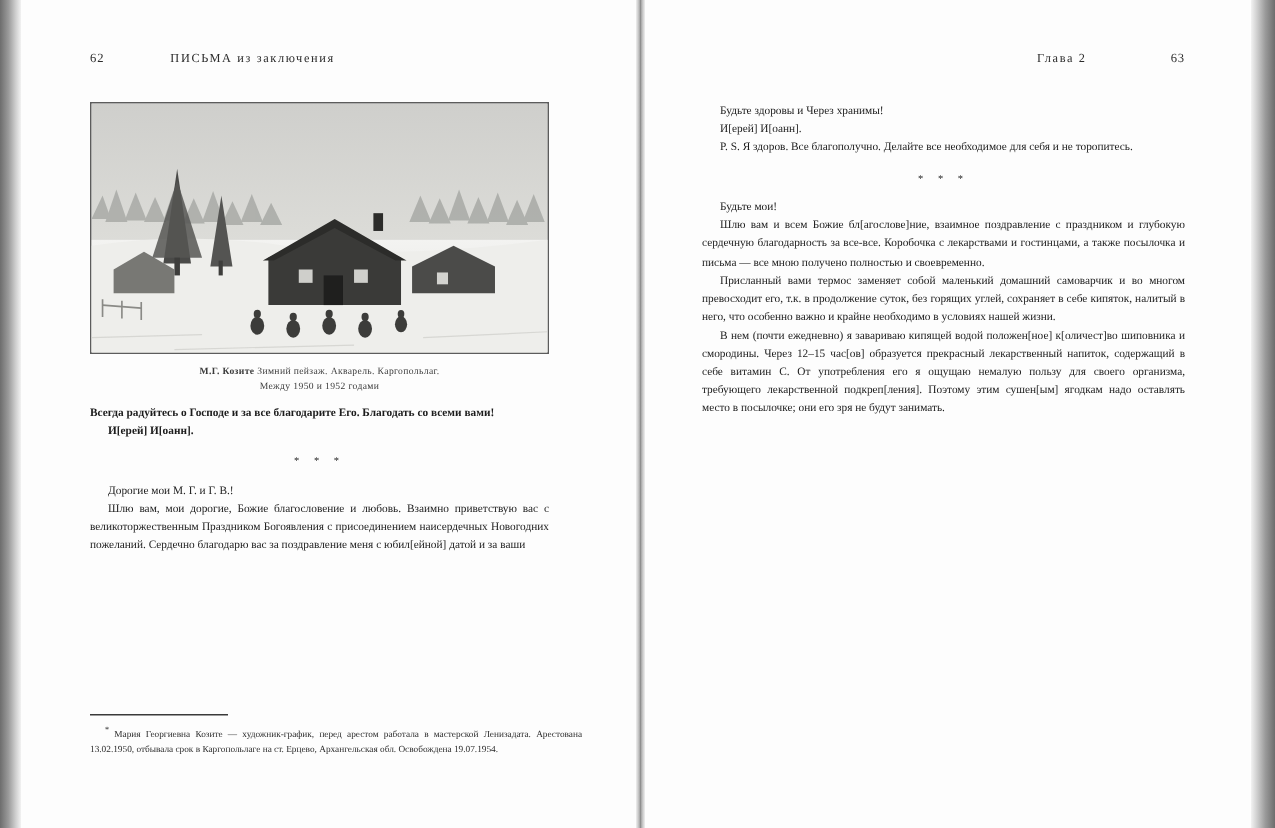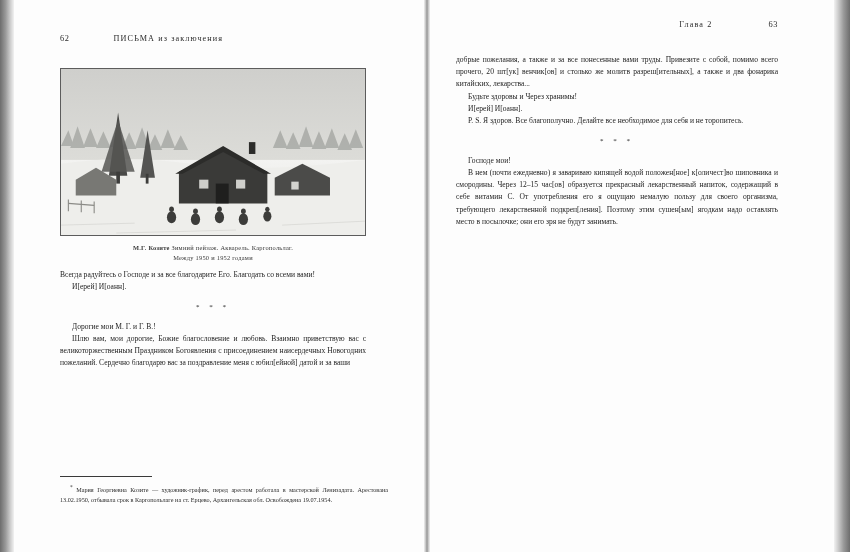--- a/index.html
+++ b/index.html
@@ -50,7 +50,7 @@
     box-sizing: border-box;
   }
   .page-left  { left: 14px;  width: 412px; padding: 34px 60px 26px 46px; }
-  .page-right { left: 418px; width: 404px; padding: 20px 44px 26px 38px; }
+  .page-right { left: 430px; width: 404px; padding: 34px 44px 26px 38px; }
 
   .running-head {
     display: flex;

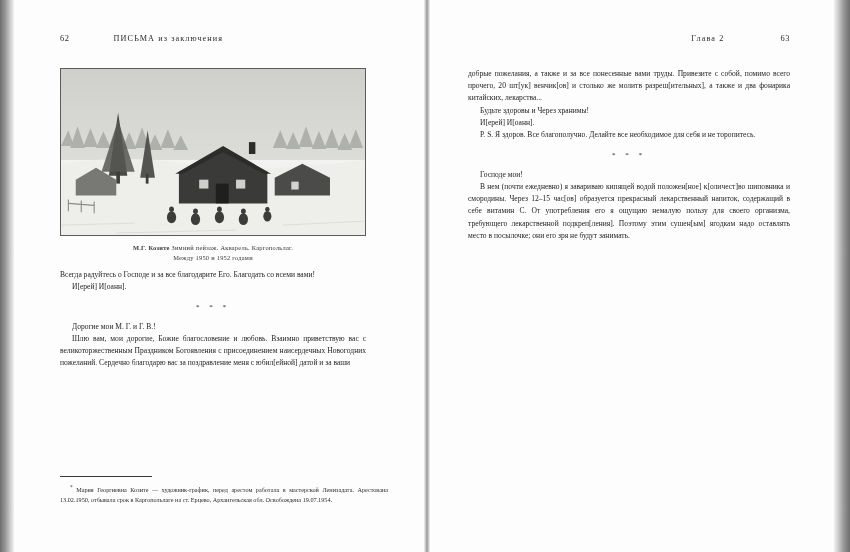--- a/index.html
+++ b/index.html
@@ -288,7 +288,6 @@
     </div>
 
     <div class="body-text">
-      <p class="noindent">добрые пожелания, а также и за все понесенные вами труды. Привезите с собой, помимо всего прочего, 20 шт[ук] венчик[ов] и столько же молитв разреш[ительных], а также и два фонарика китайских, лекарства...</p>
       <p>Будьте здоровы и Через хранимы!</p>
       <p>И[ерей] И[оанн].</p>
       <p>P. S. Я здоров. Все благополучно. Делайте все необходимое для себя и не торопитесь.</p>

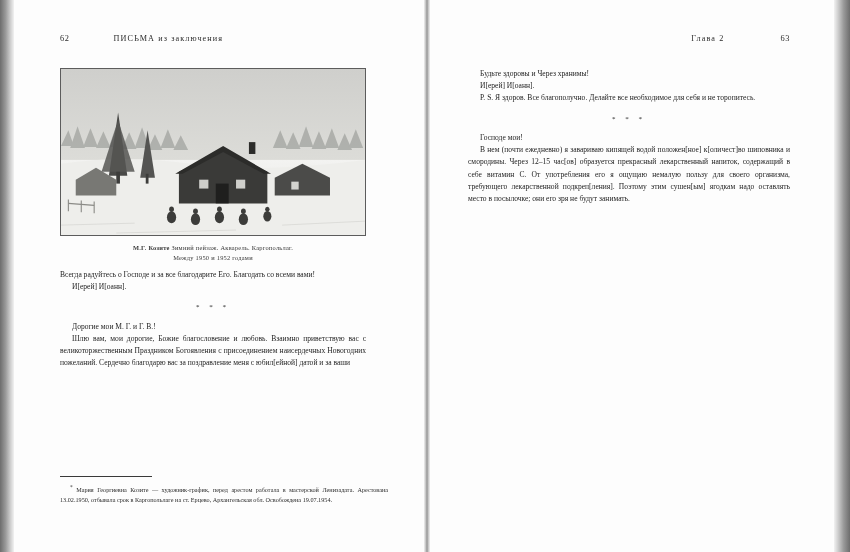--- a/index.html
+++ b/index.html
@@ -294,7 +294,7 @@
 
       <div class="sep">* * *</div>
 
-      <p>Господе мои!</p>
+      <p>Будьте мои!</p>
       <p>В нем (почти ежедневно) я завариваю кипящей водой положен[ное] к[оличест]во шиповника и смородины. Через 12–15 час[ов] образуется прекрасный лекарственный напиток, содержащий в себе витамин С. От употребления его я ощущаю немалую пользу для своего организма, требующего лекарственной подкреп[ления]. Поэтому этим сушен[ым] ягодкам надо оставлять место в посылочке; они его зря не будут занимать.</p>
     </div>
   </div>

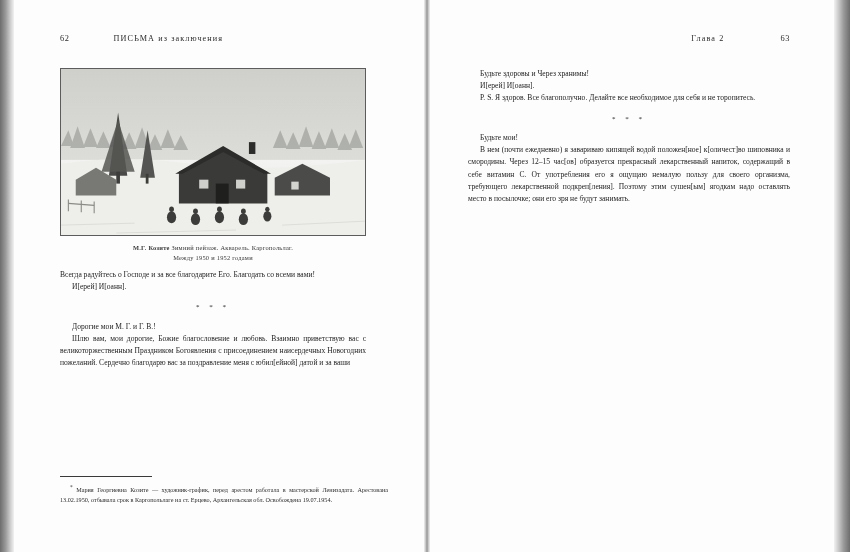--- a/index.html
+++ b/index.html
@@ -295,6 +295,7 @@
       <div class="sep">* * *</div>
 
       <p>Будьте мои!</p>
+      <p>Шлю вам и всем Божие бл[агослове]ние, взаимное поздравление с праздником и глубокую сердечную благодарность за все-все. Коробочка с лекарствами и гостинцами, а также посылочка и письма — все мною получено полностью и своевременно.</p>
       <p>В нем (почти ежедневно) я завариваю кипящей водой положен[ное] к[оличест]во шиповника и смородины. Через 12–15 час[ов] образуется прекрасный лекарственный напиток, содержащий в себе витамин С. От употребления его я ощущаю немалую пользу для своего организма, требующего лекарственной подкреп[ления]. Поэтому этим сушен[ым] ягодкам надо оставлять место в посылочке; они его зря не будут занимать.</p>
     </div>
   </div>

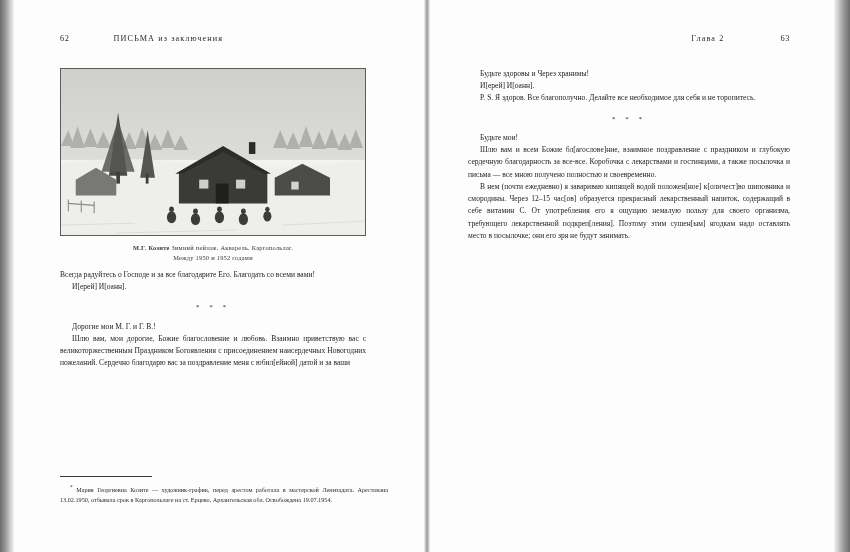--- a/index.html
+++ b/index.html
@@ -296,6 +296,7 @@
 
       <p>Будьте мои!</p>
       <p>Шлю вам и всем Божие бл[агослове]ние, взаимное поздравление с праздником и глубокую сердечную благодарность за все-все. Коробочка с лекарствами и гостинцами, а также посылочка и письма — все мною получено полностью и своевременно.</p>
+      <p>Присланный вами термос заменяет собой маленький домашний самоварчик и во многом превосходит его, т.к. в продолжение суток, без горящих углей, сохраняет в себе кипяток, налитый в него, что особенно важно и крайне необходимо в условиях нашей жизни.</p>
       <p>В нем (почти ежедневно) я завариваю кипящей водой положен[ное] к[оличест]во шиповника и смородины. Через 12–15 час[ов] образуется прекрасный лекарственный напиток, содержащий в себе витамин С. От употребления его я ощущаю немалую пользу для своего организма, требующего лекарственной подкреп[ления]. Поэтому этим сушен[ым] ягодкам надо оставлять место в посылочке; они его зря не будут занимать.</p>
     </div>
   </div>

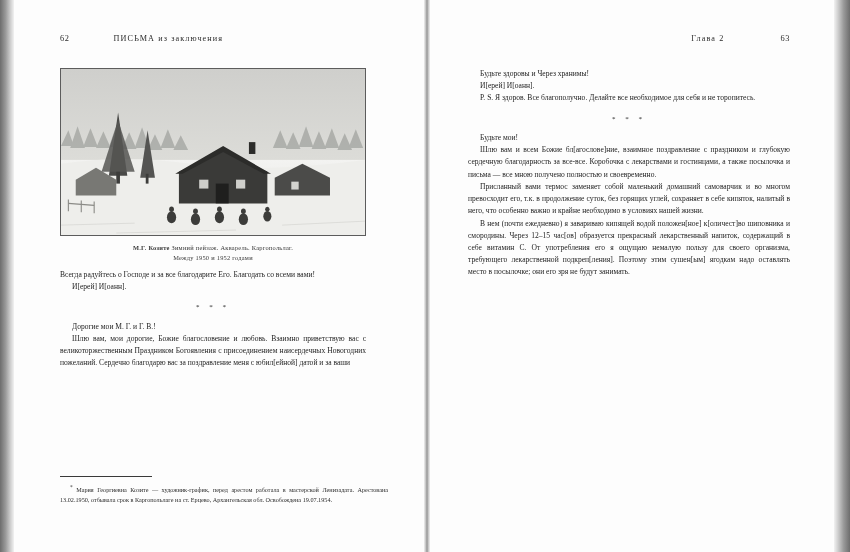--- a/index.html
+++ b/index.html
@@ -112,7 +112,7 @@
     text-indent: 12px;
   }
   .body-text p.noindent { text-indent: 0; }
-  .body-text p.bold { font-weight: normal; }
+  .body-text p.bold { font-weight: bold; }
 
   .sep {
     text-align: center;

